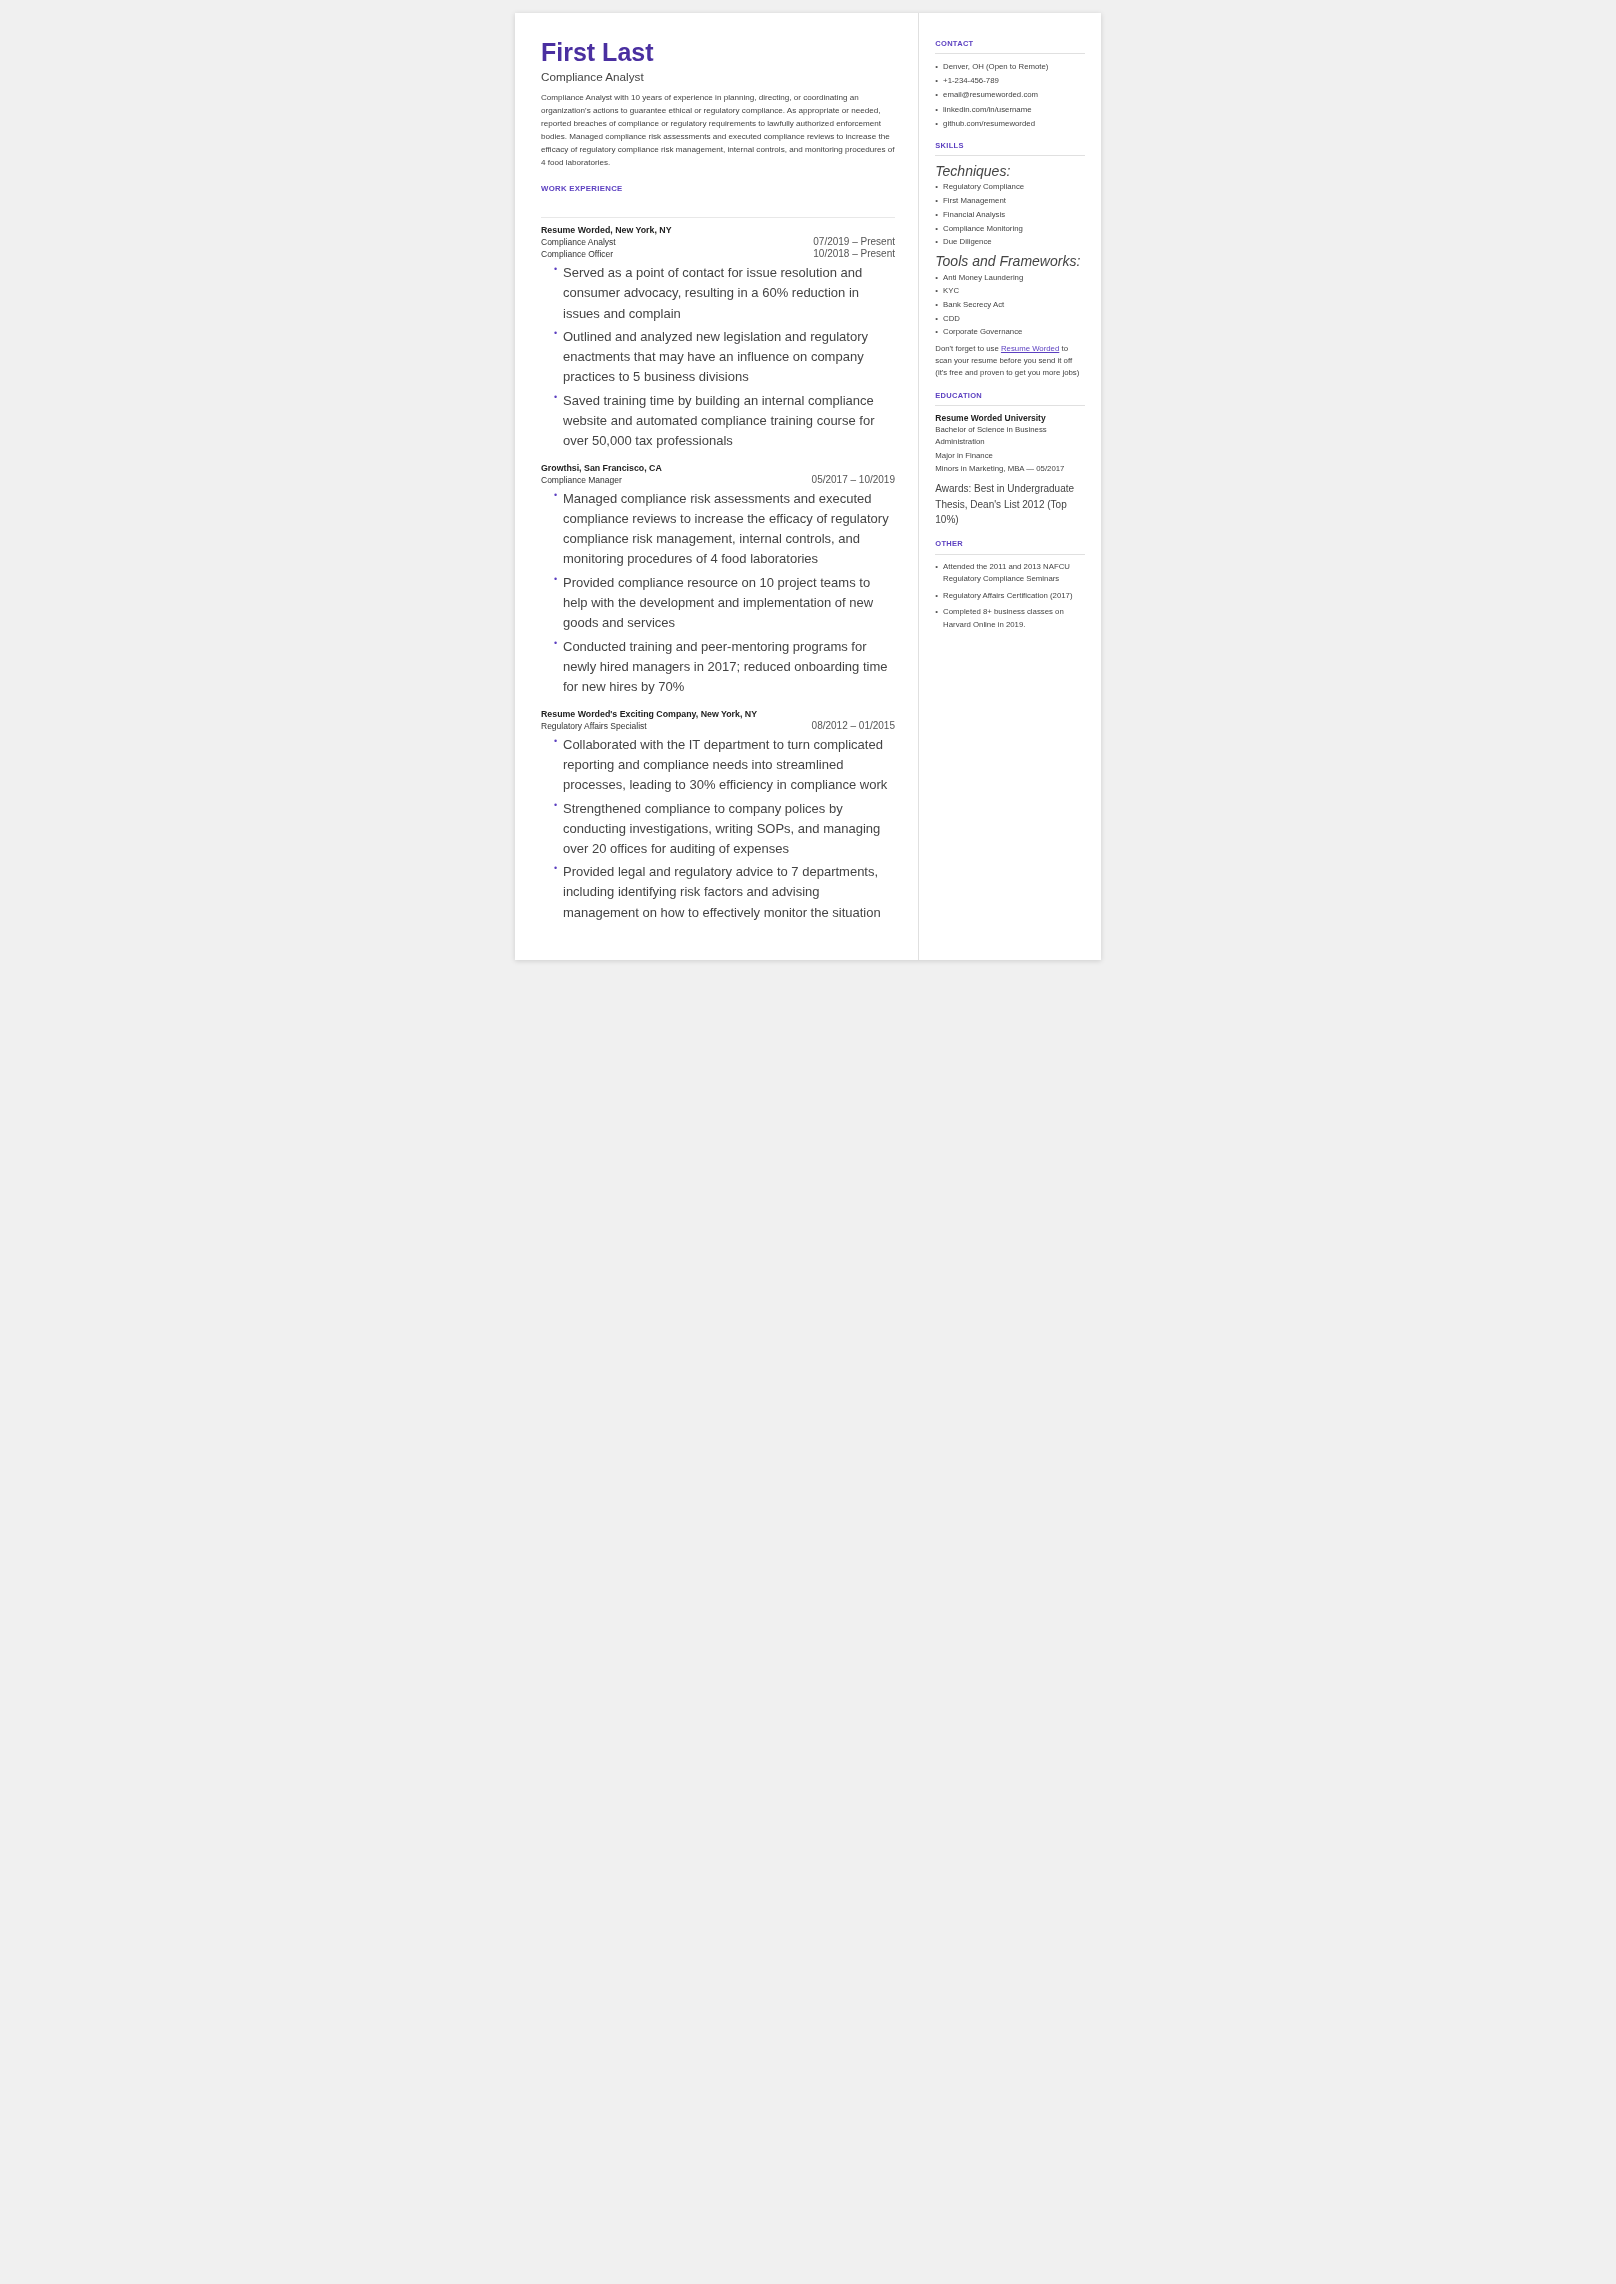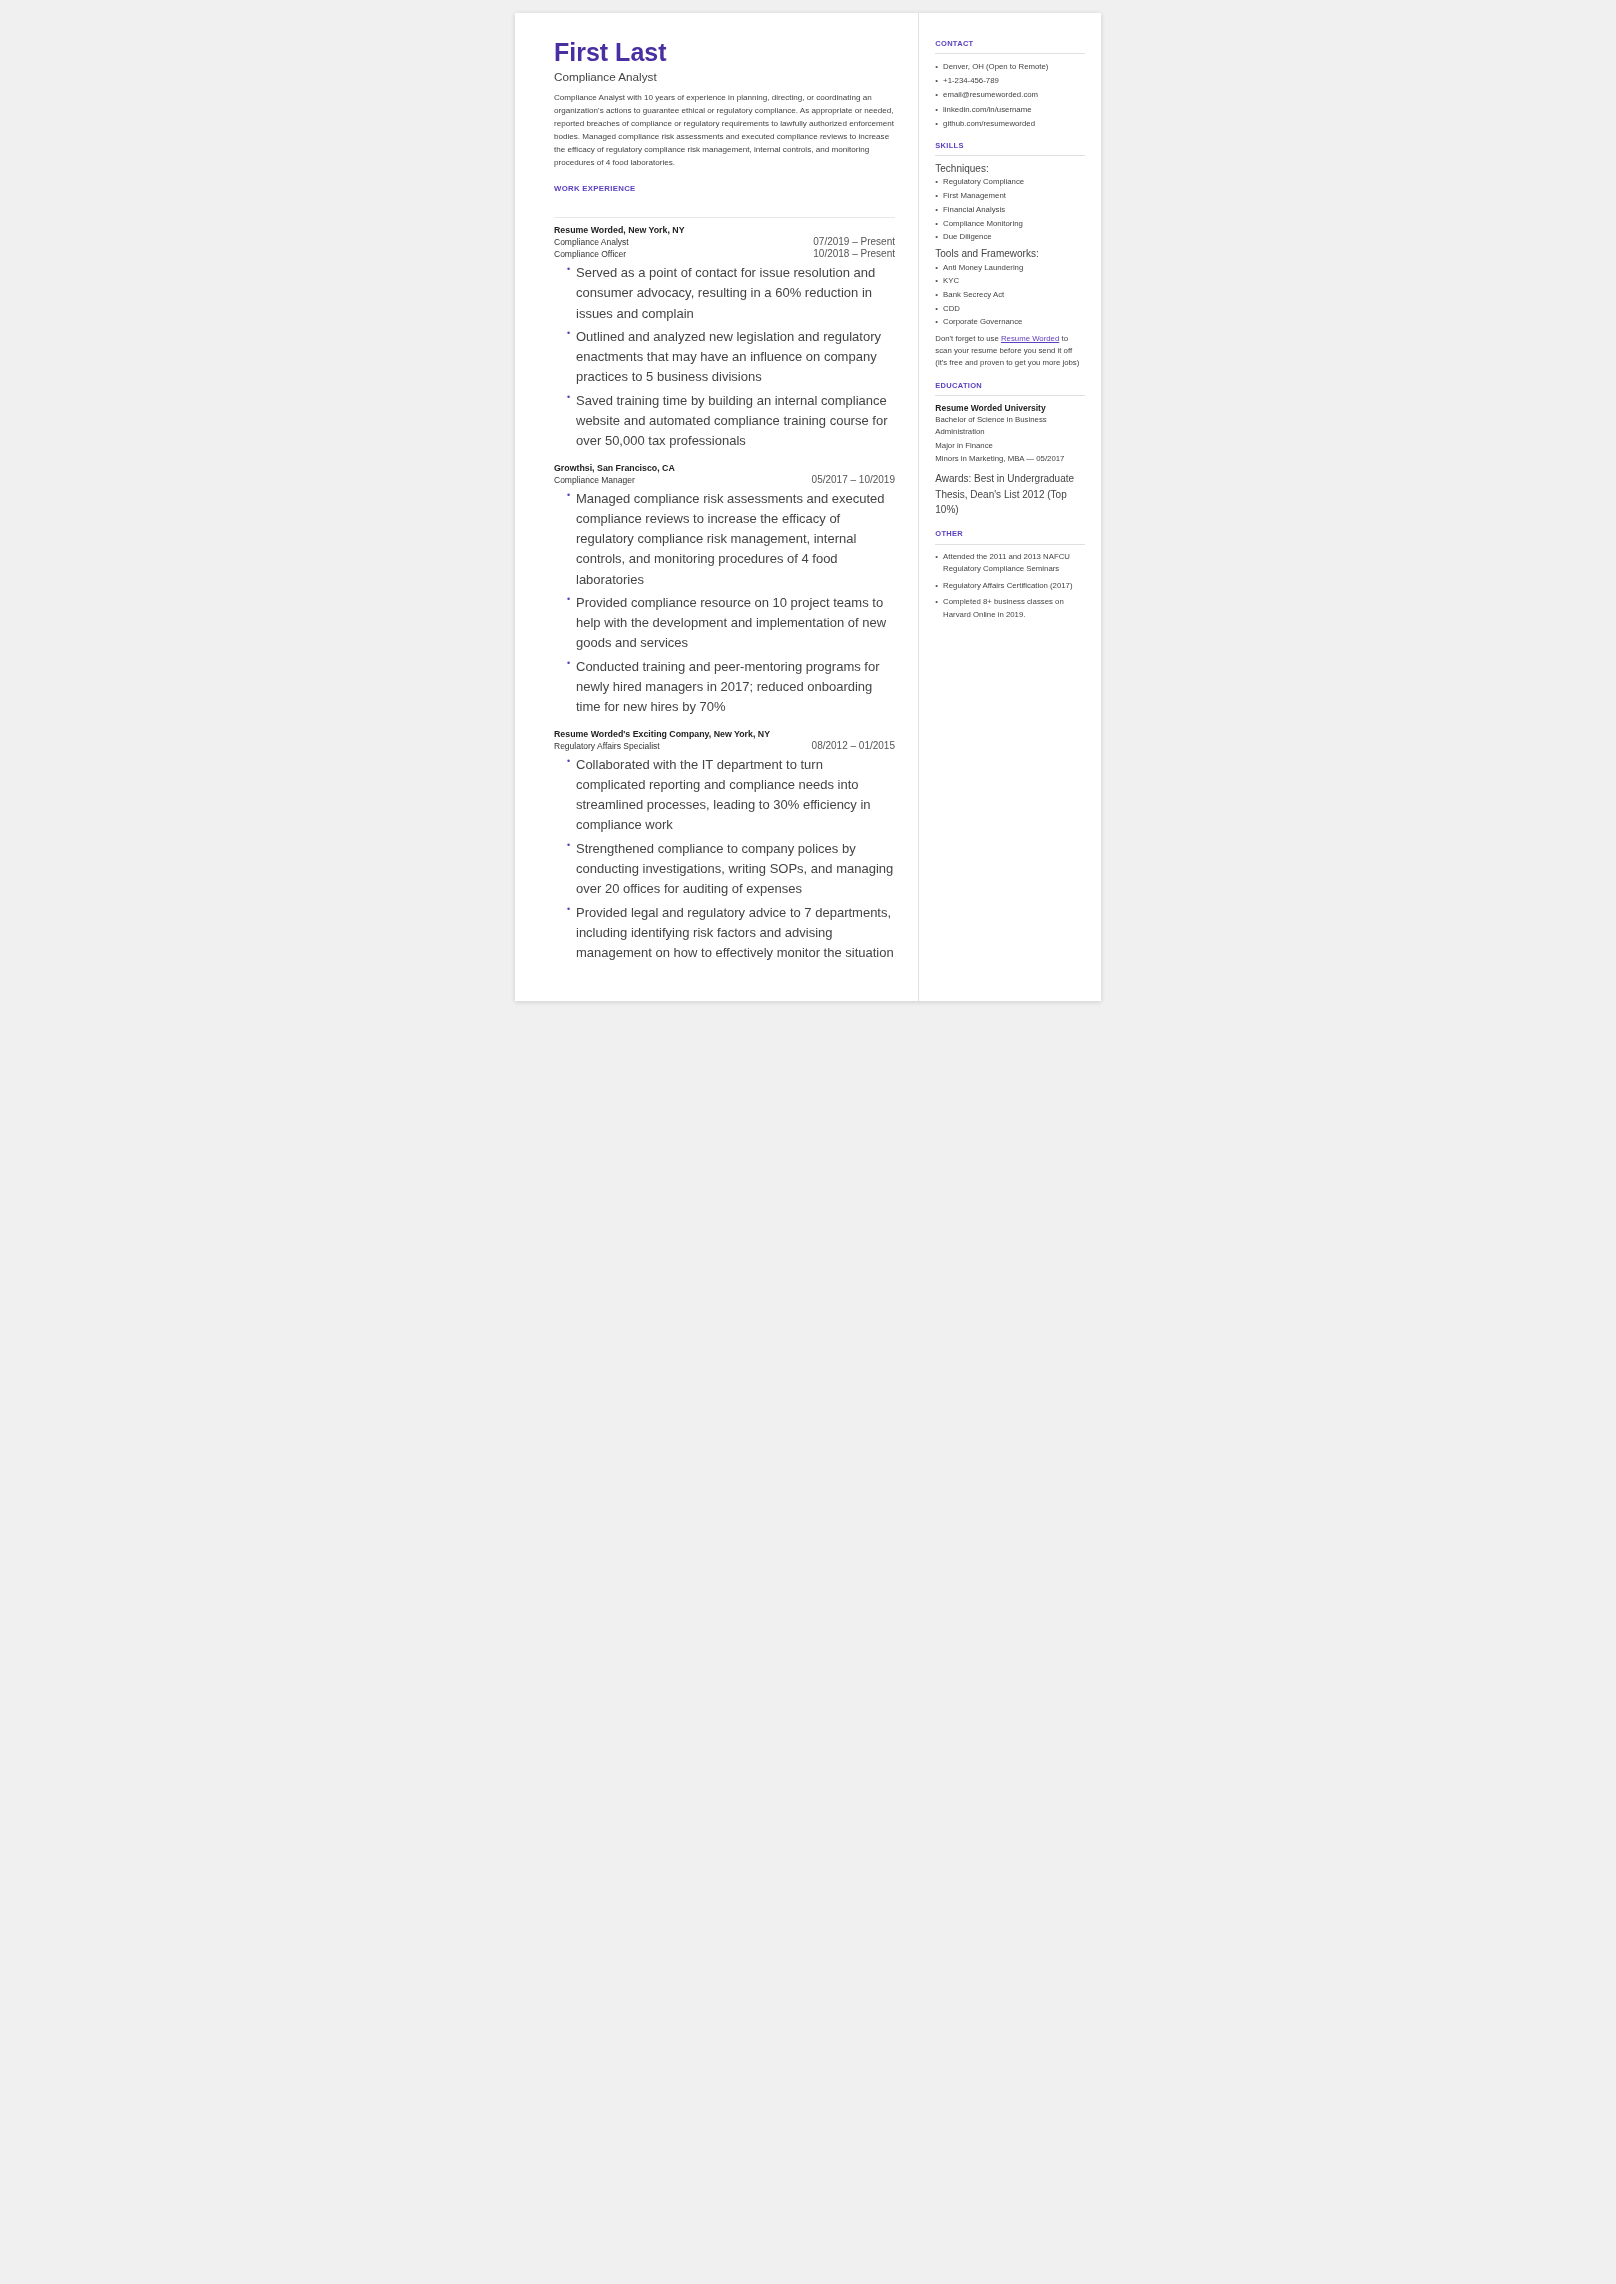--- a/index.html
+++ b/index.html
@@ -22,7 +22,7 @@
     }
     .left-col {
       flex: 1;
-      padding: 26px 23px 26px 39px;
+      padding: 26px 23px 26px 26px;
       border-right: 0.7px solid #e0e0e0;
     }
     .right-col {

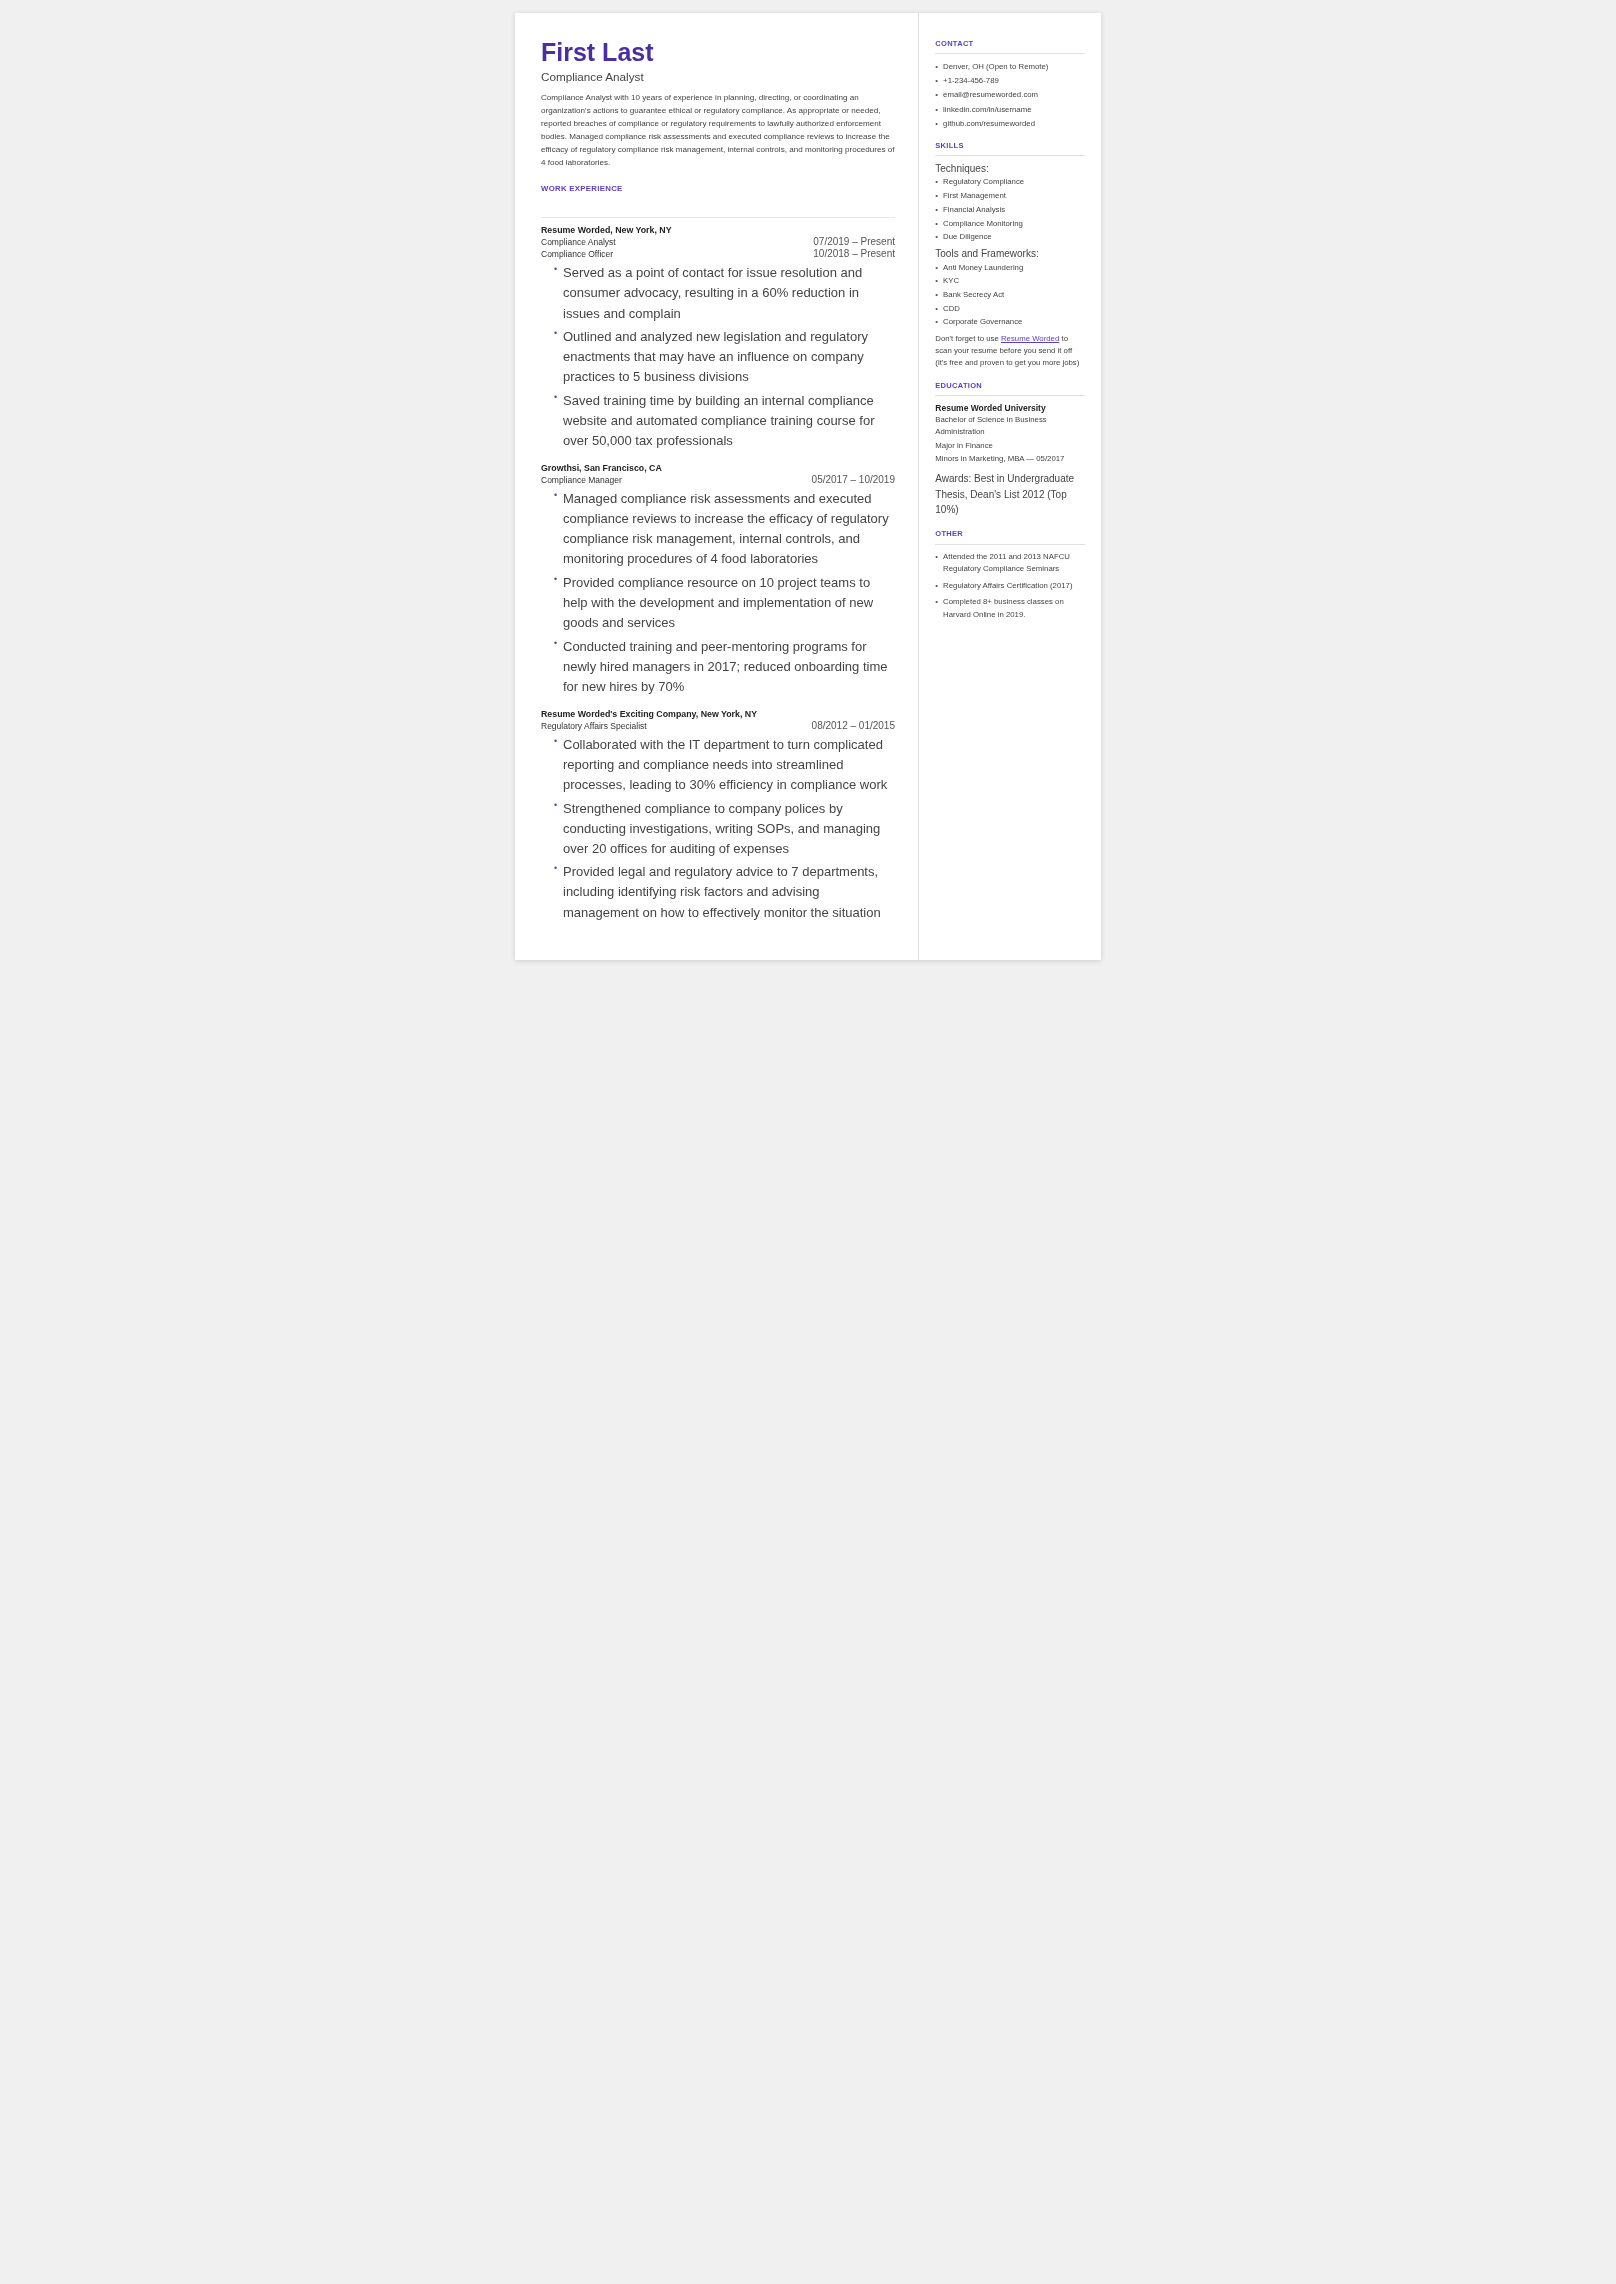--- a/index.html
+++ b/index.html
@@ -144,7 +144,8 @@
       color: #555;
     }
     .skills-category {
-      font-size: 10px;
+      font-style: italic;
+      font-size: 14px;
       color: #444;
       margin-bottom: 2.6px;
       margin-top: 5.2px;

